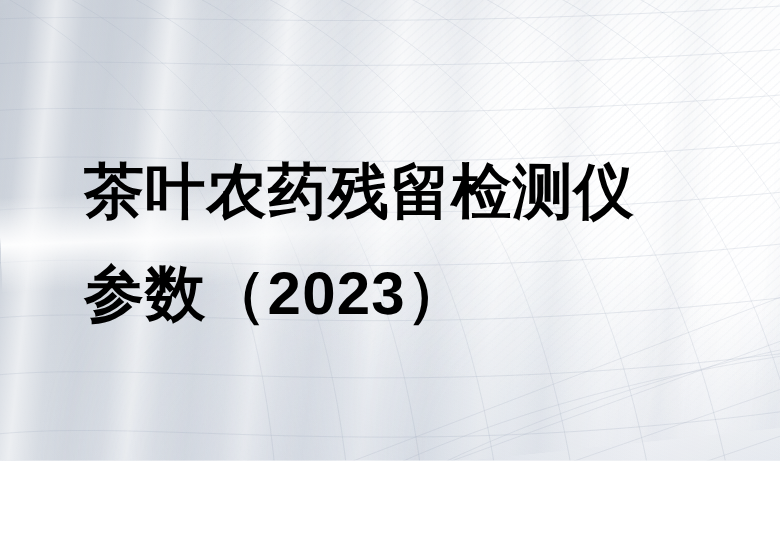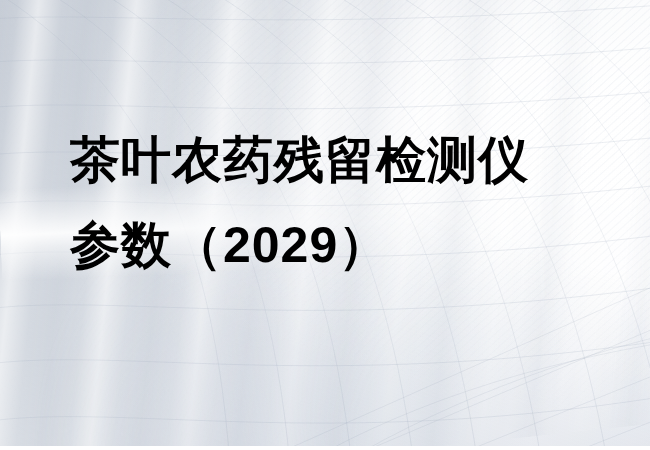--- a/index.html
+++ b/index.html
@@ -11,7 +11,7 @@
   #banner {
     position: relative;
     width: 650px;
-    height: 446px;
+    height: 384px;
     overflow: hidden;
     font-family: "Liberation Sans", "DejaVu Sans", sans-serif;
     background: #dfe3e9;

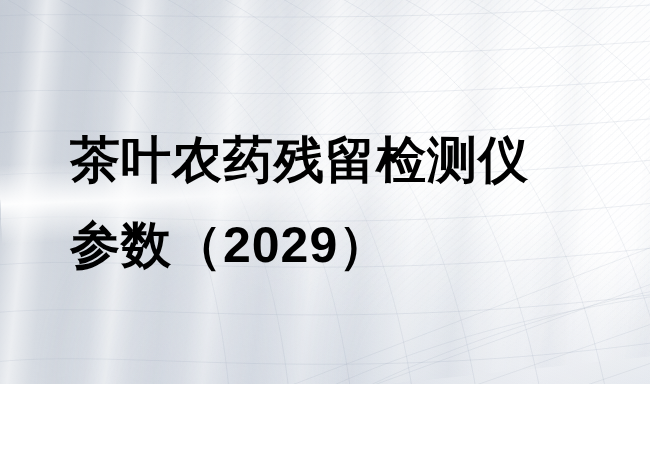--- a/index.html
+++ b/index.html
@@ -168,7 +168,7 @@
 
   <div id="title-block">
     <div class="title-line">茶叶农药残留检测仪</div>
-    <div class="title-line">参数（2029）</div>
+    <div class="title-line">参数（2023）</div>
   </div>
 
 </div>

